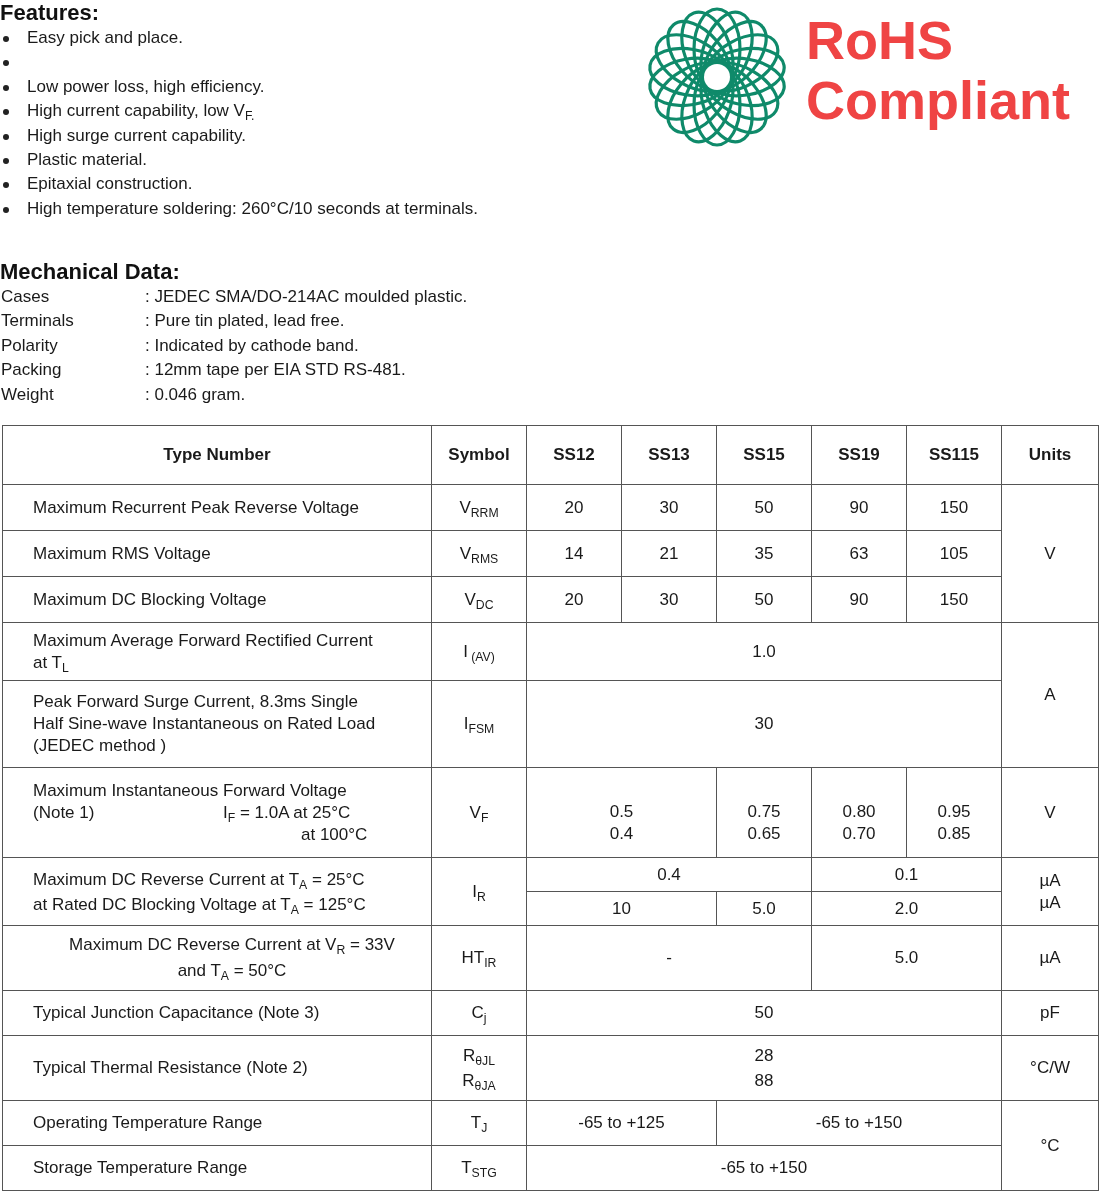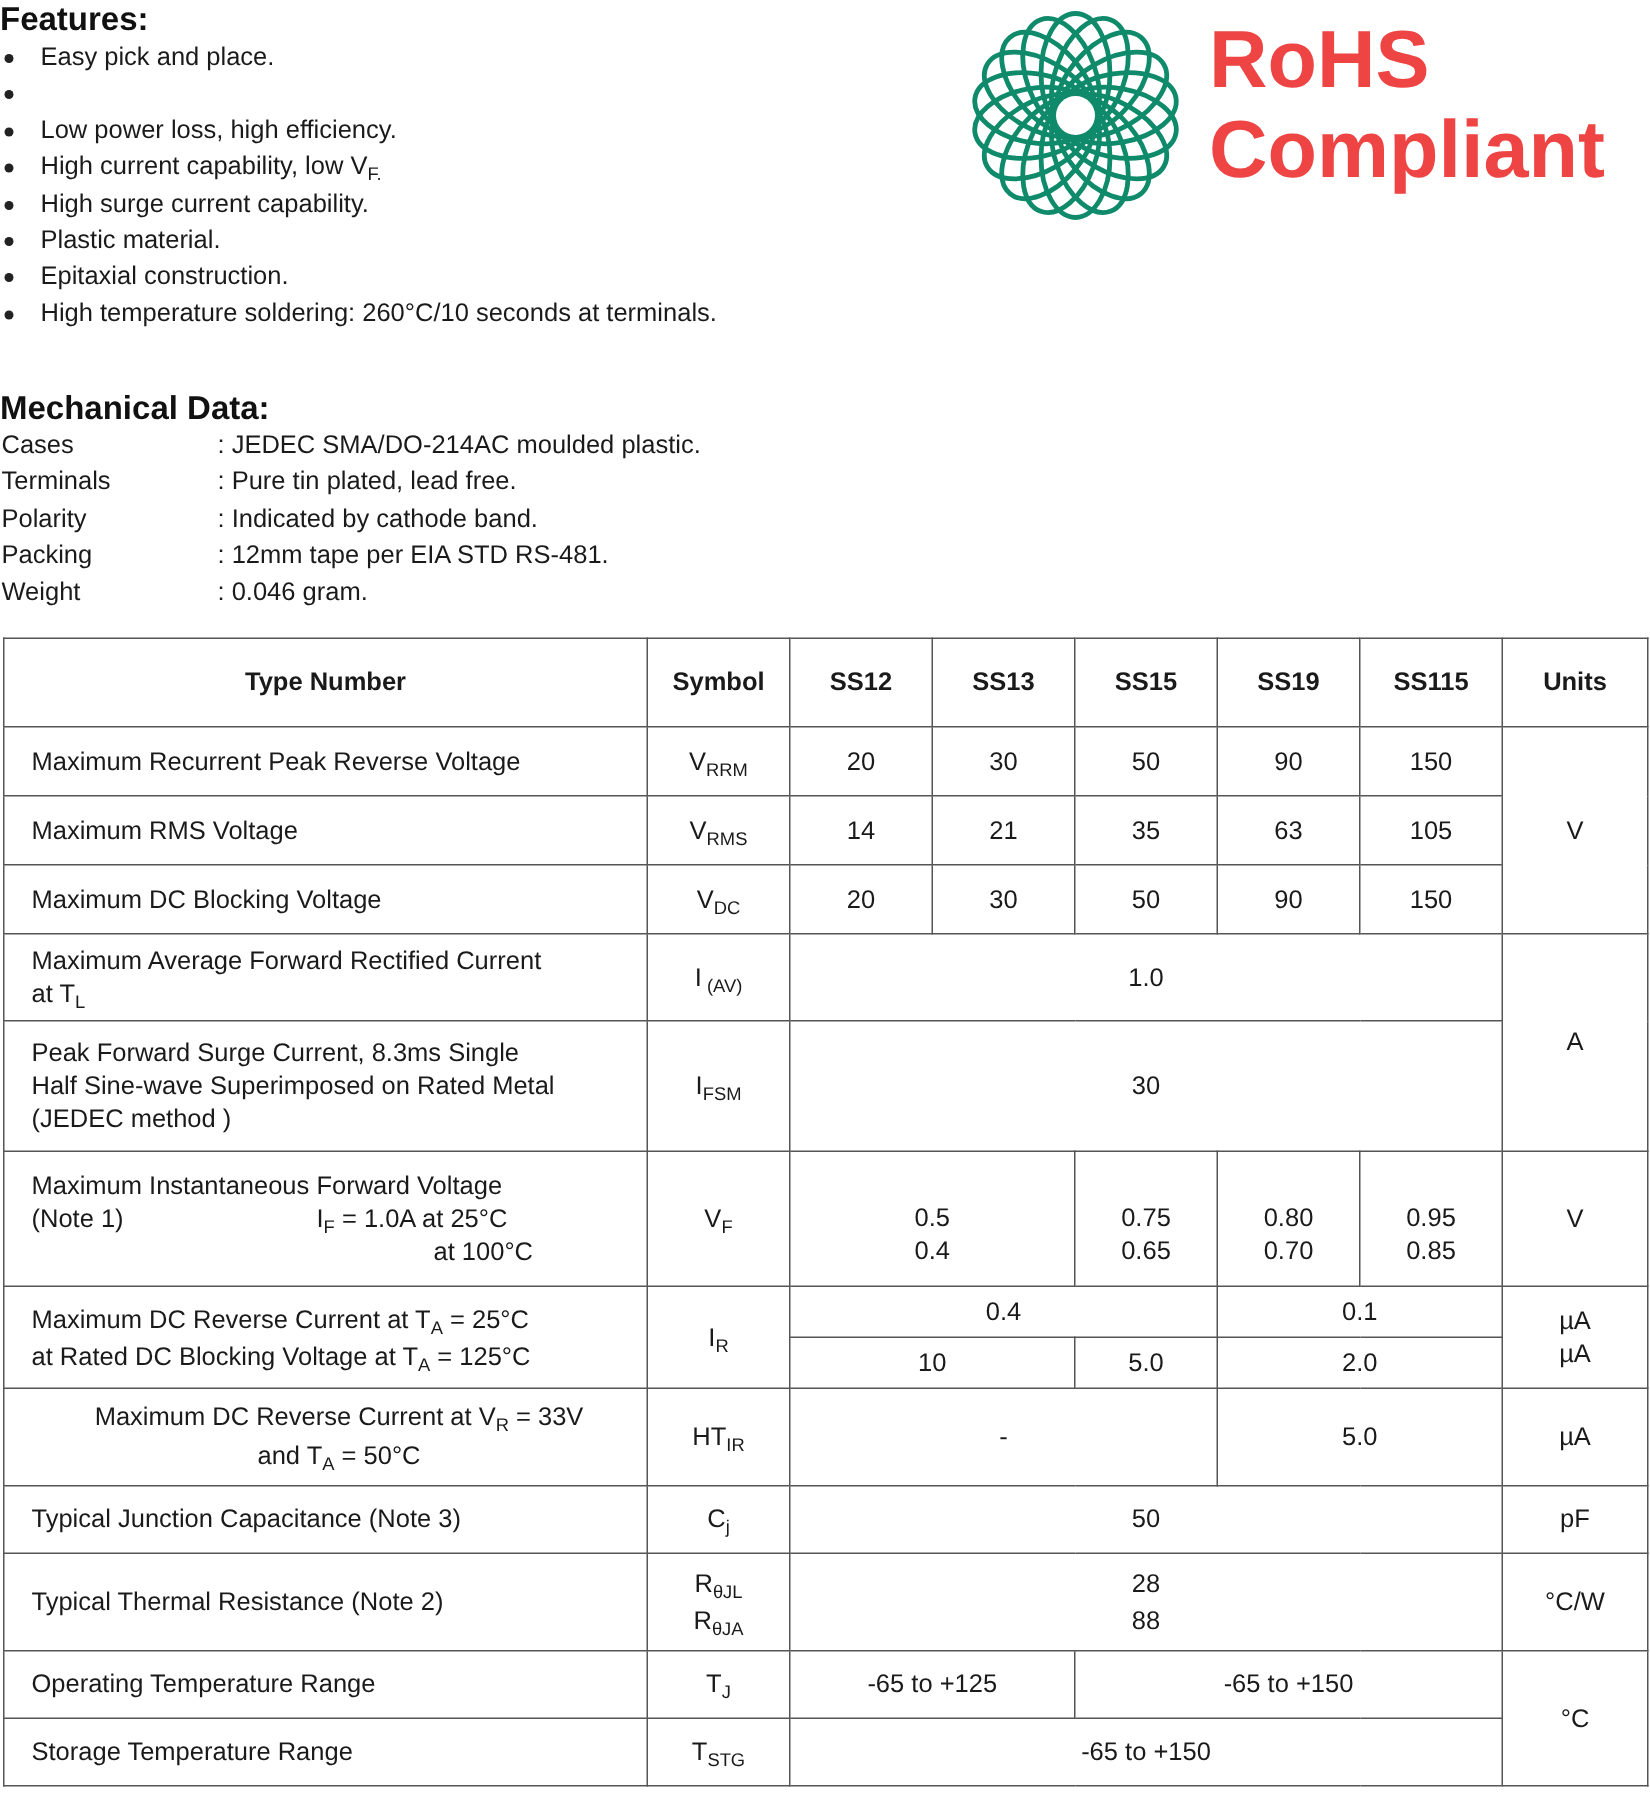--- a/index.html
+++ b/index.html
@@ -22,7 +22,7 @@
   table.spec { position:absolute; left:2px; top:425px; border-collapse:collapse; table-layout:fixed; width:1096px; font-size:17px; }
   table.spec td, table.spec th { border:1.5px solid #555; padding:0; text-align:center; vertical-align:middle; line-height:22px; }
   table.spec th { font-weight:bold; font-size:17px; }
-  table.spec td.desc { text-align:left; padding-left:18px; }
+  table.spec td.desc { text-align:left; padding-left:30px; }
   .twoline { line-height:24px; }
 </style>
 </head>

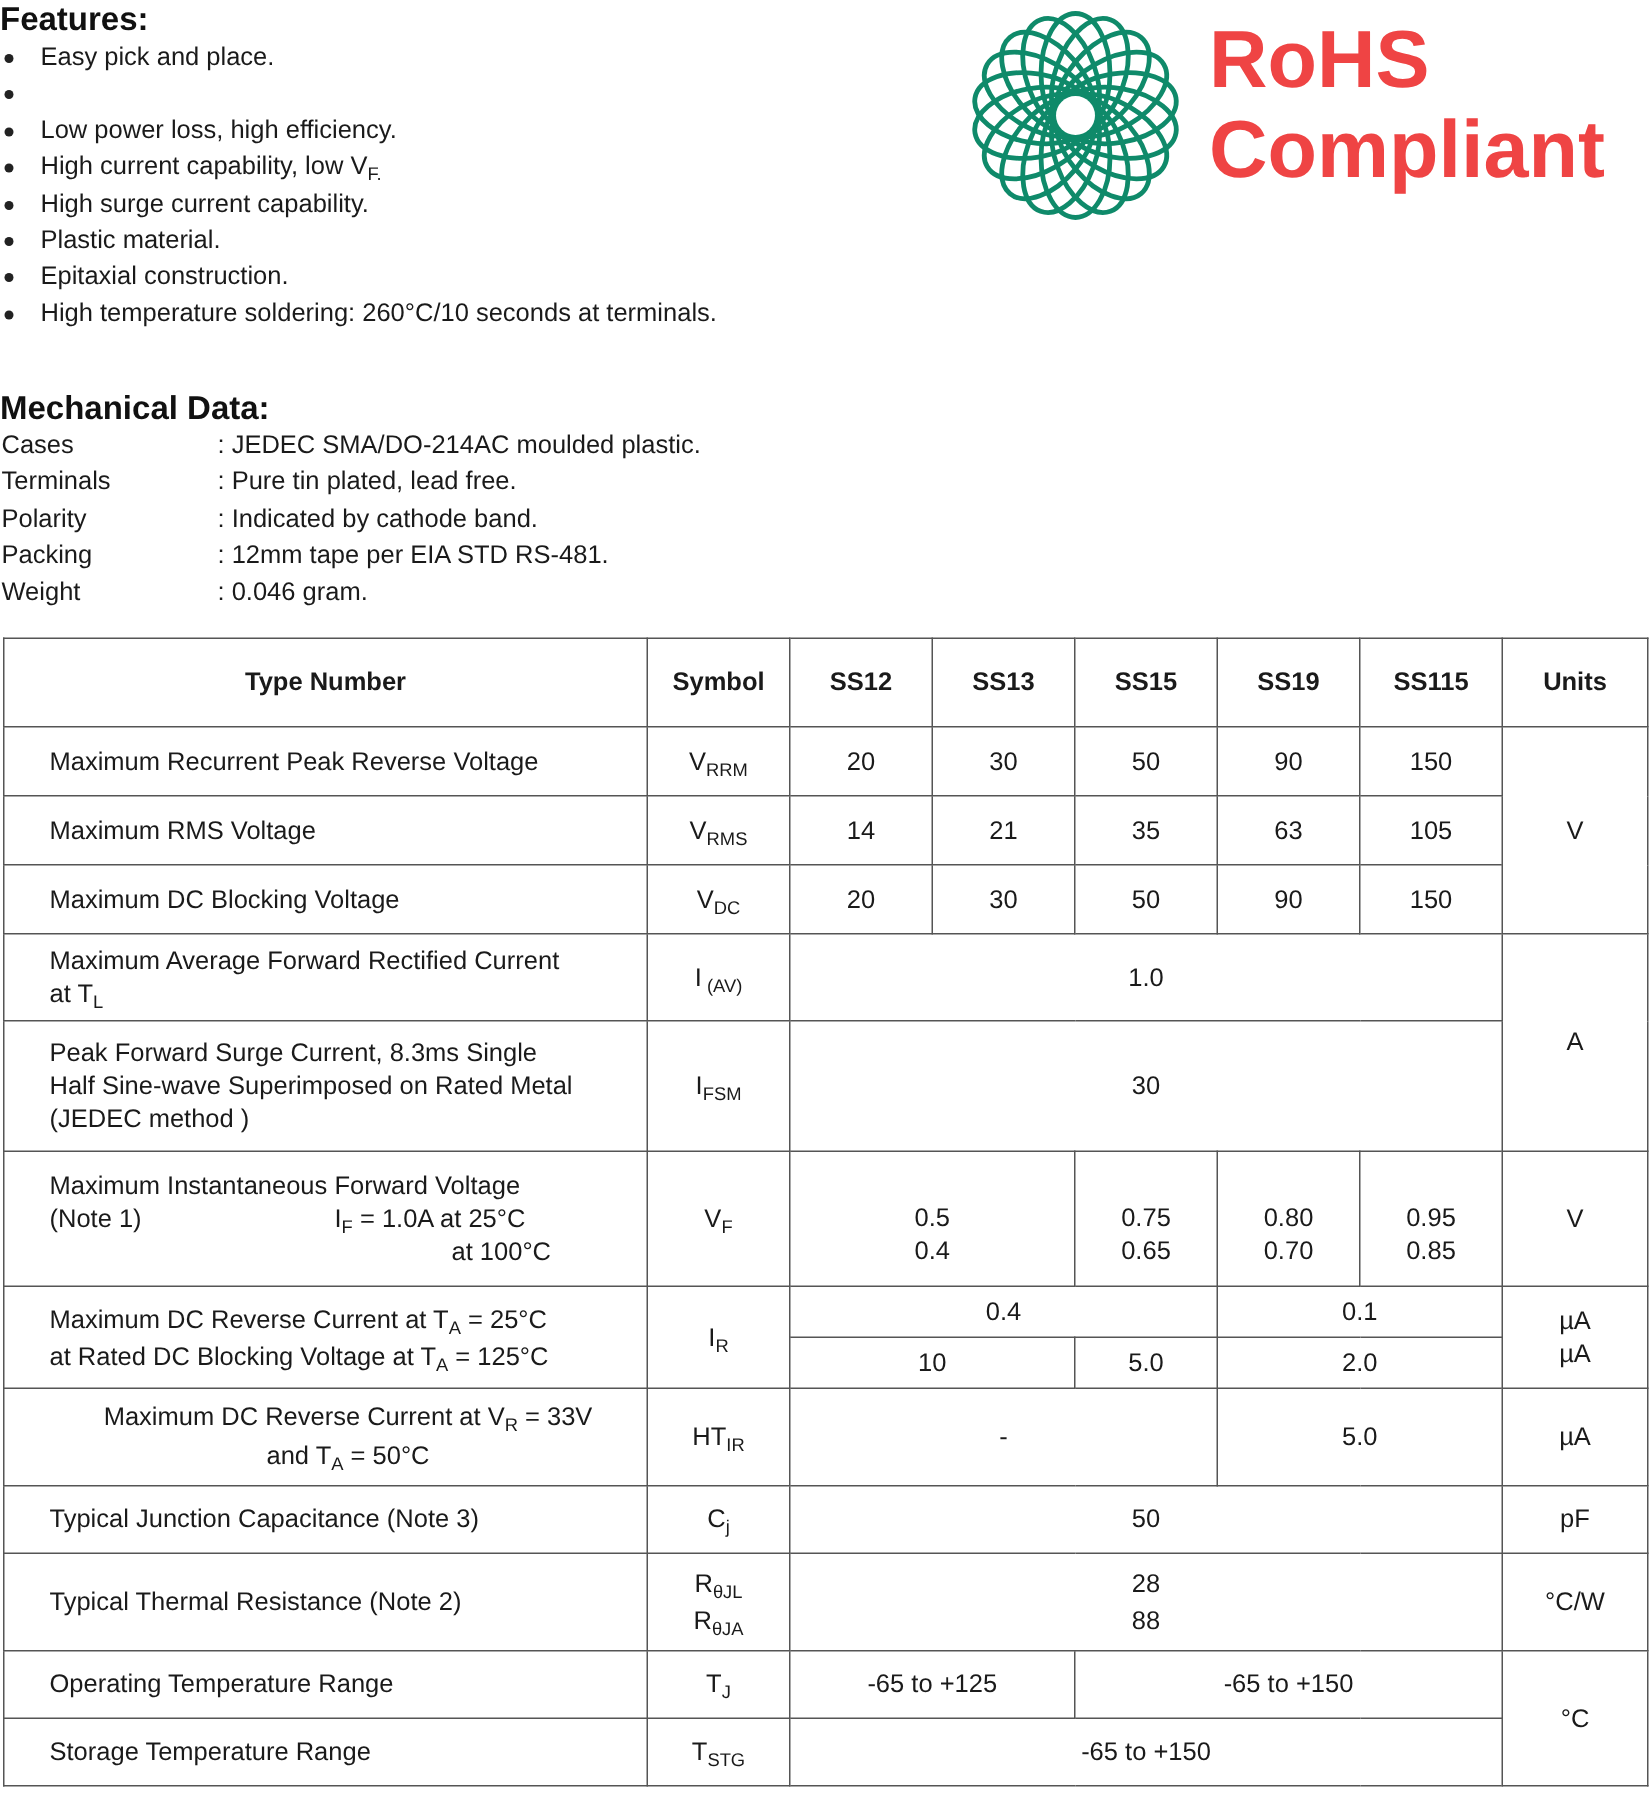--- a/index.html
+++ b/index.html
@@ -155,7 +155,7 @@
     <td rowspan="2">A</td>
   </tr>
   <tr style="height:87px">
-    <td class="desc"><span>Peak Forward Surge Current, 8.3ms Single</span><br><span>Half Sine-wave Superimposed on Rated Metal</span><br><span>(JEDEC method )</span></td>
+    <td class="desc"><span>Peak Forward Surge Current, 8.3ms Single</span><br><span>Half Sine-wave Instantaneous on Rated Load</span><br><span>(JEDEC method )</span></td>
     <td><span>I</span><sub>FSM</sub></td>
     <td colspan="5">30</td>
   </tr>

